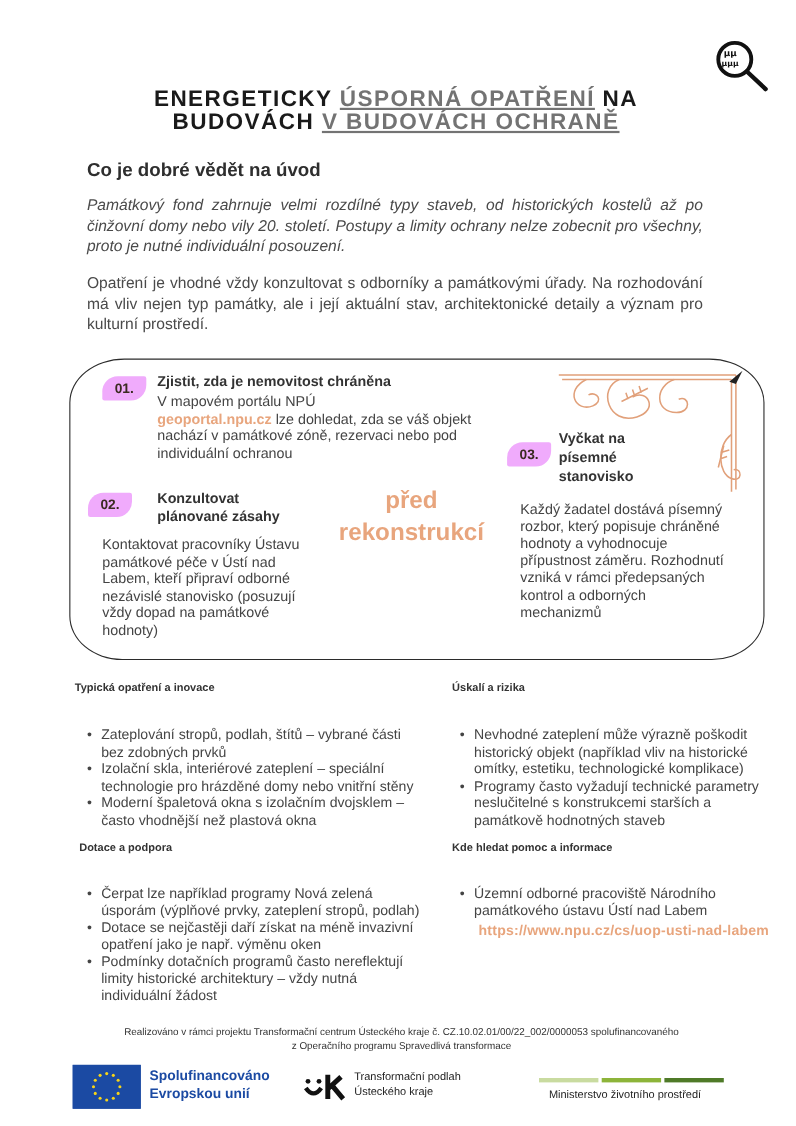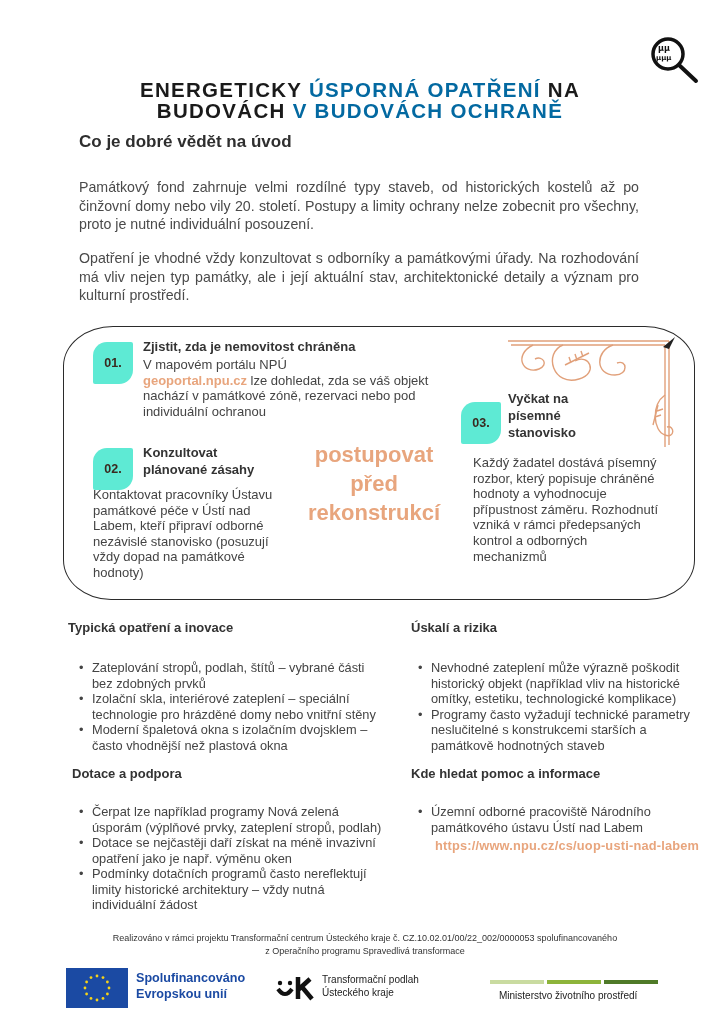--- a/index.html
+++ b/index.html
@@ -9,7 +9,7 @@
   
   .magnifier { left: 648px; top: 34px; width: 52px; height: 50px; }
   .title { left: 80px; top: 79px; width: 560px; text-align: center; font-weight: 700; font-size: 20.5px; line-height: 21px; letter-spacing: 1.3px; color: #1a1a1a; }
-  .title .acc { color: #0369a1; }
+  .title .acc { color: #737373; text-decoration: underline; }
 
   
   .intro-h { left: 79px; top: 132px; font-size: 17px; font-weight: 700; color: #2e2e2e; }

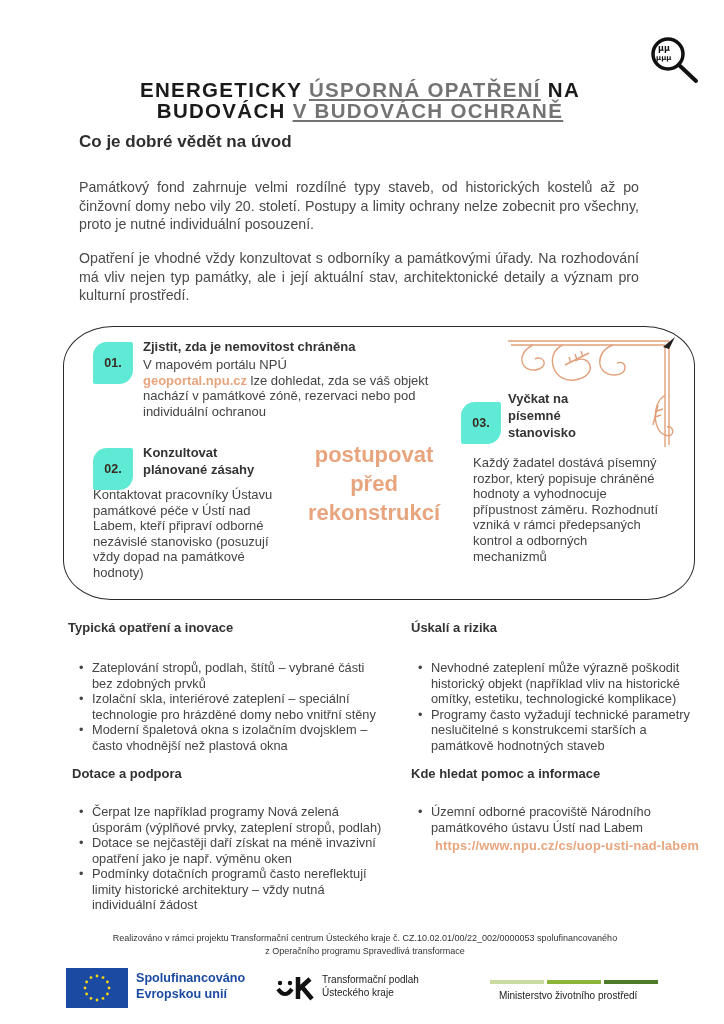--- a/index.html
+++ b/index.html
@@ -12,7 +12,7 @@
   .title .acc { color: #737373; text-decoration: underline; }
 
   
-  .intro-h { left: 79px; top: 132px; font-size: 17px; font-weight: 700; color: #2e2e2e; }
+  .intro-h { left: 79px; top: 145px; font-size: 17px; font-weight: 700; color: #2e2e2e; }
   .intro-p { left: 79px; width: 560px; font-size: 14.2px; line-height: 18.6px; color: #4a4a4a; text-align: justify; }
   .intro-p1 { top: 178px; }
   .intro-p2 { top: 249px; }

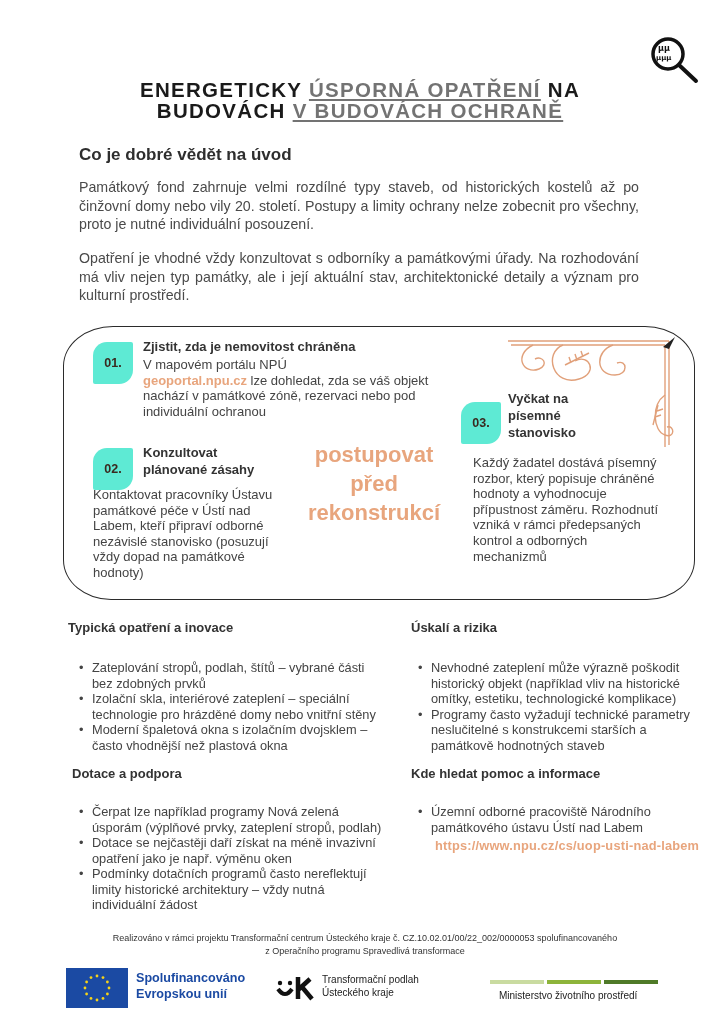--- a/index.html
+++ b/index.html
@@ -14,7 +14,7 @@
   
   .intro-h { left: 79px; top: 145px; font-size: 17px; font-weight: 700; color: #2e2e2e; }
   .intro-p { left: 79px; width: 560px; font-size: 14.2px; line-height: 18.6px; color: #4a4a4a; text-align: justify; }
-  .intro-p1 { top: 178px; }
+  .intro-p1 { top: 178px; font-style: italic; }
   .intro-p2 { top: 249px; }
 
   

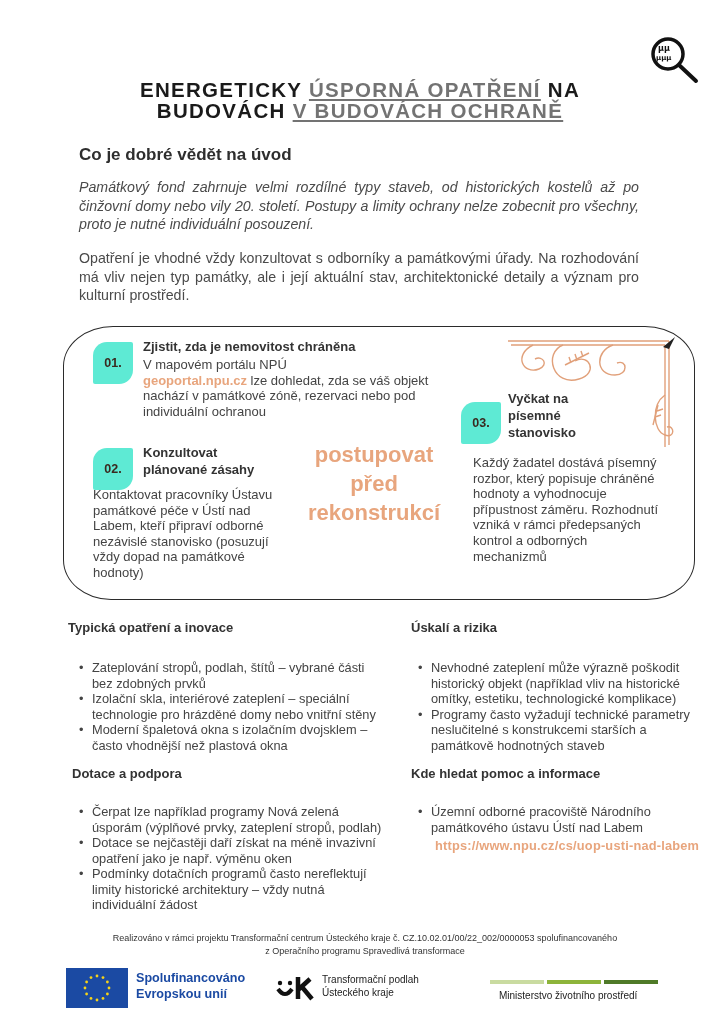--- a/index.html
+++ b/index.html
@@ -19,7 +19,7 @@
 
   
   .proc-box { left: 63px; top: 326px; width: 632px; height: 274px; border: 1.6px solid #2b2b2b; border-radius: 50px 50px 48px 48px / 40px 40px 40px 40px; }
-  .badge { width: 40px; height: 42px; background: #5eead4; border-radius: 14px 2px 14px 2px; color: #3a2a20; font-weight: 700; font-size: 12.5px; display: flex; align-items: center; justify-content: center; }
+  .badge { width: 40px; height: 22px; background: #f0abfc; border-radius: 14px 2px 14px 2px; color: #3a2a20; font-weight: 700; font-size: 12.5px; display: flex; align-items: center; justify-content: center; }
   .step-h { font-weight: 700; font-size: 13px; line-height: 17px; color: #333; }
   .step-t { font-size: 13px; line-height: 15.6px; color: #444; }
   .step-t .link { color: #e8a57d; font-weight: 700; }

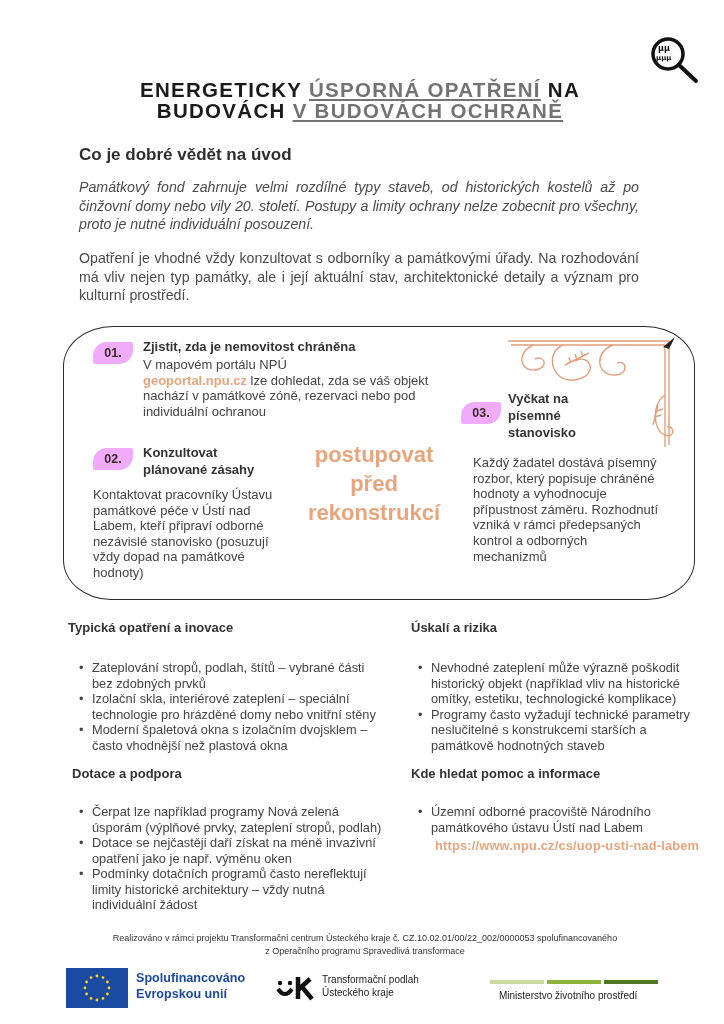--- a/index.html
+++ b/index.html
@@ -89,7 +89,7 @@
   <span class="link">geoportal.npu.cz</span><span> lze dohledat, zda se váš objekt nachází v památkové zóně, rezervaci nebo pod individuální ochranou</span>
 </div>
 
-<div class="abs badge" style="left:93px; top:448px;">02.</div>
+<div class="abs badge" style="left:80px; top:448px;">02.</div>
 <div class="abs step-h" style="left:143px; top:444px; width:130px;">Konzultovat plánované zásahy</div>
 <div class="abs step-t" style="left:93px; top:487px; width:200px;">Kontaktovat pracovníky Ústavu památkové péče  v Ústí nad Labem, kteří připraví odborné nezávislé stanovisko (posuzují vždy dopad na památkové hodnoty)</div>
 

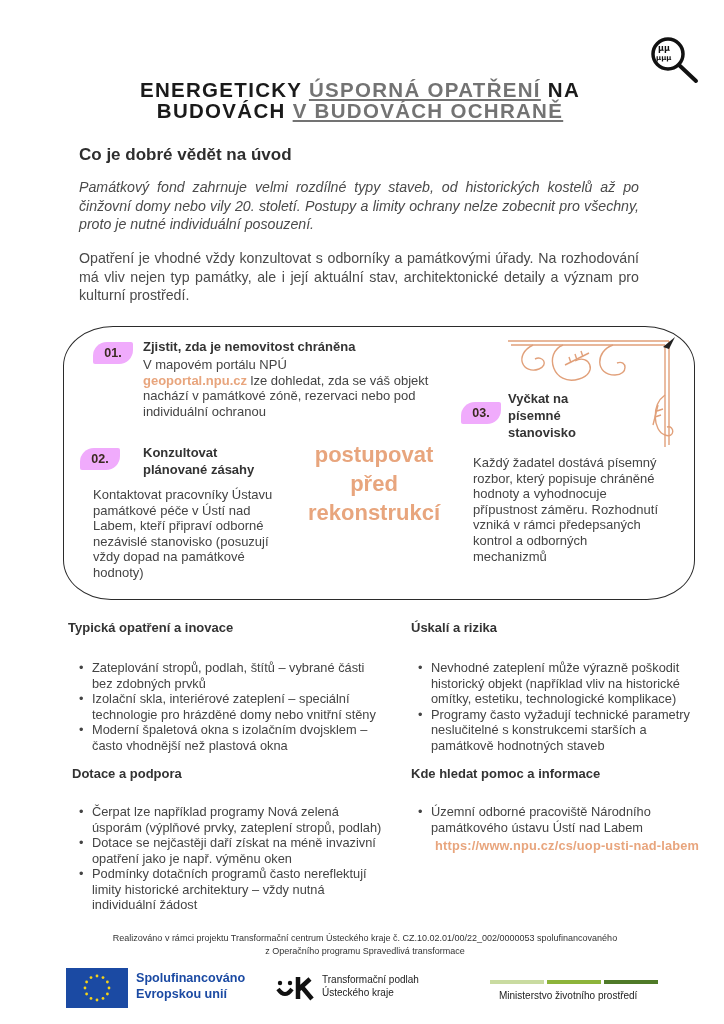--- a/index.html
+++ b/index.html
@@ -94,7 +94,6 @@
 <div class="abs step-t" style="left:93px; top:487px; width:200px;">Kontaktovat pracovníky Ústavu památkové péče  v Ústí nad Labem, kteří připraví odborné nezávislé stanovisko (posuzují vždy dopad na památkové hodnoty)</div>
 
 <div class="abs center-title">
-  <div>postupovat</div>
   <div>před</div>
   <div>rekonstrukcí</div>
 </div>

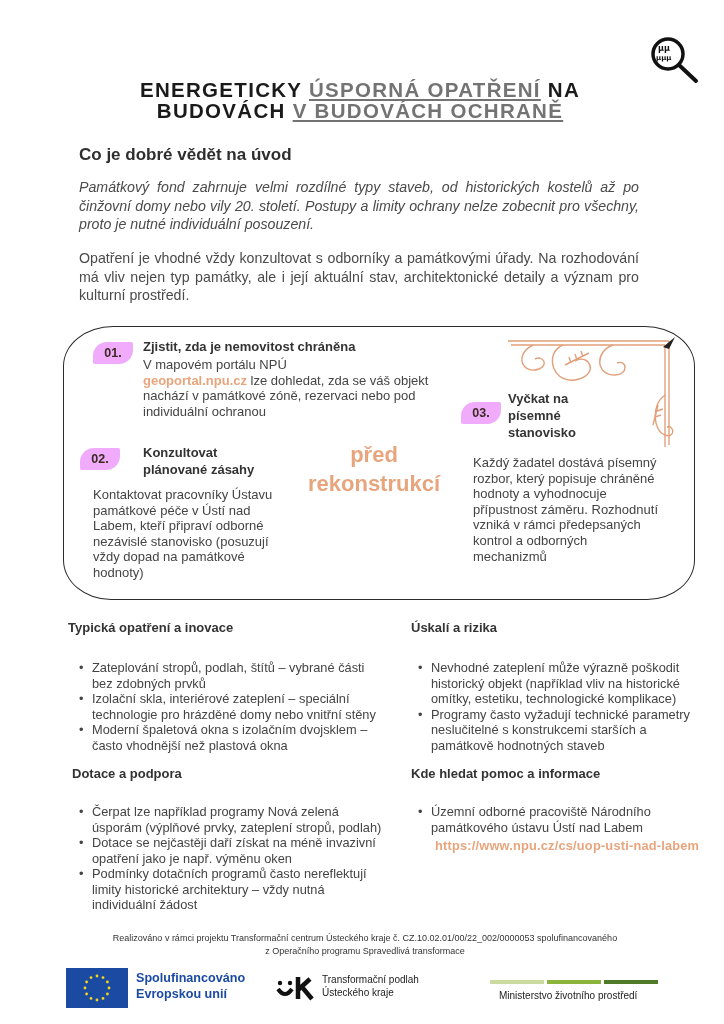--- a/index.html
+++ b/index.html
@@ -27,7 +27,7 @@
   .ornament { left: 503px; top: 335px; width: 180px; height: 118px; }
 
   
-  .sec-h { font-weight: 700; font-size: 13px; color: #333; }
+  .sec-h { font-weight: 700; font-size: 10px; color: #333; }
   ul.bul { list-style: none; margin-top: 14px; }
   ul.bul li { position: relative; padding-left: 16px; font-size: 12.8px; line-height: 15.5px; color: #444; }
   ul.bul li::before { content: "•"; position: absolute; left: 3px; top: 0; color: #444; }

